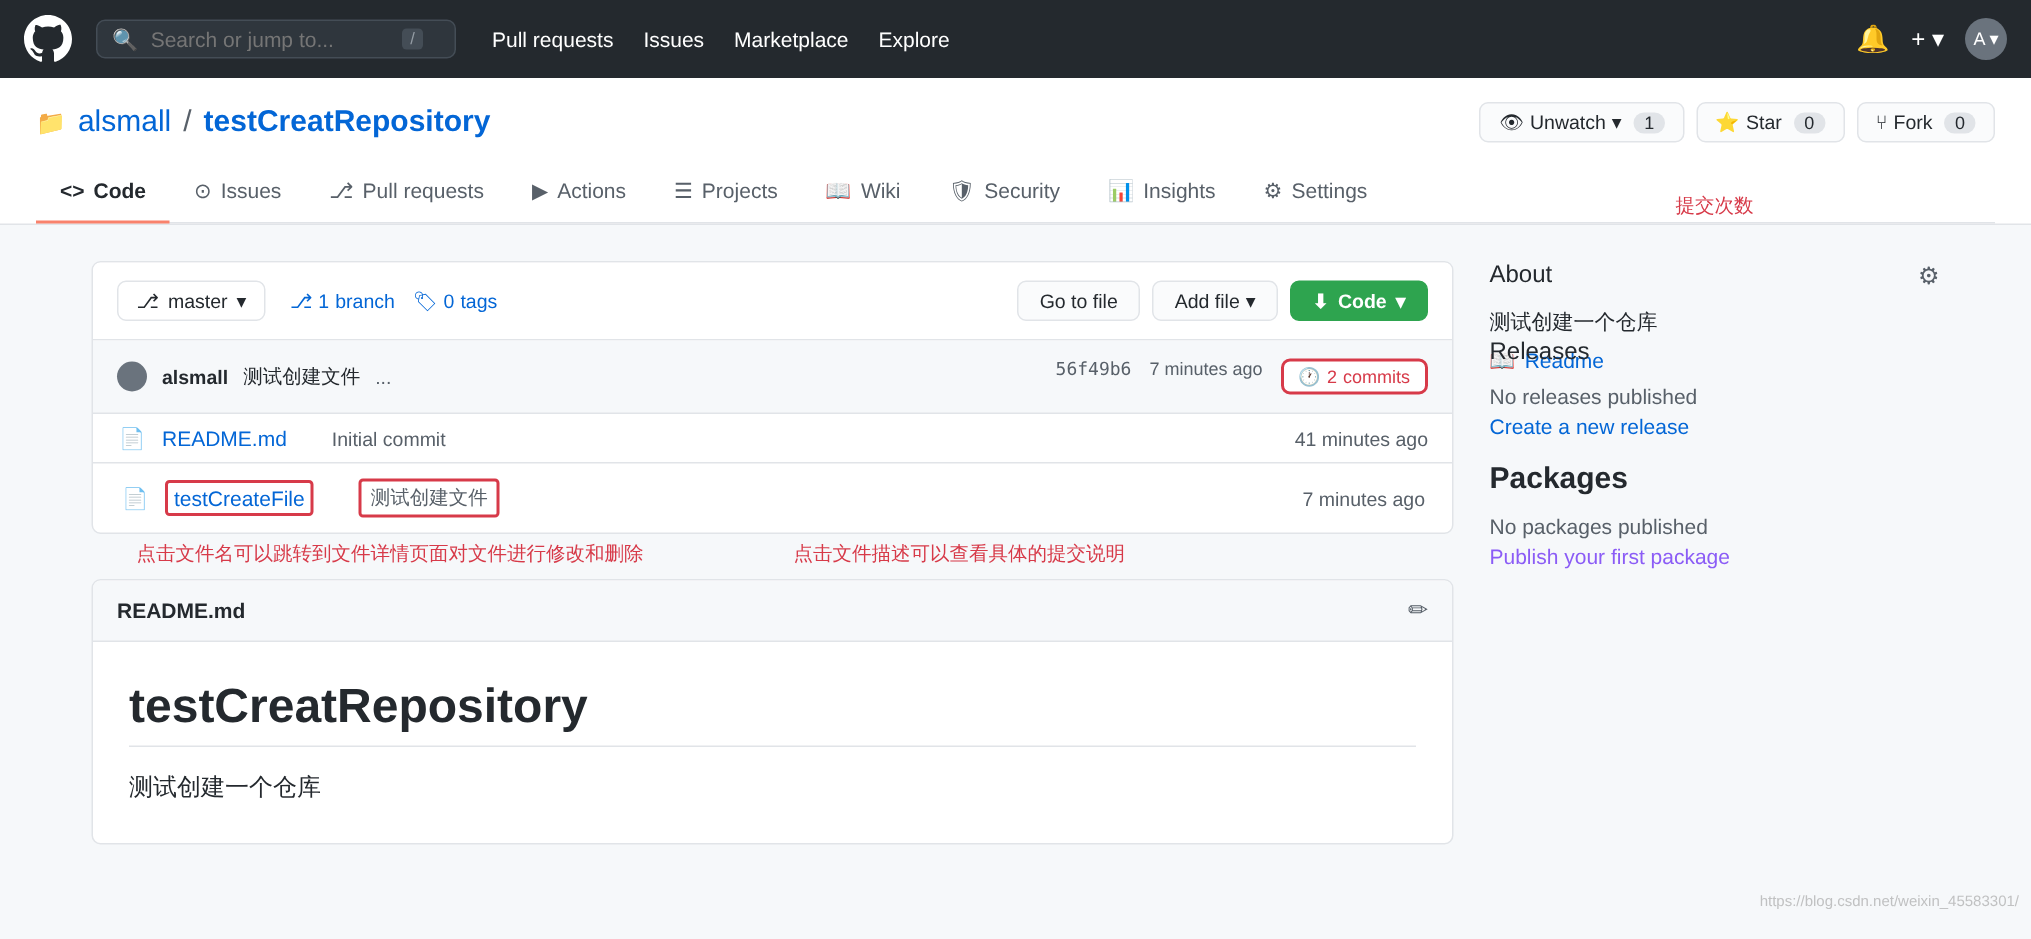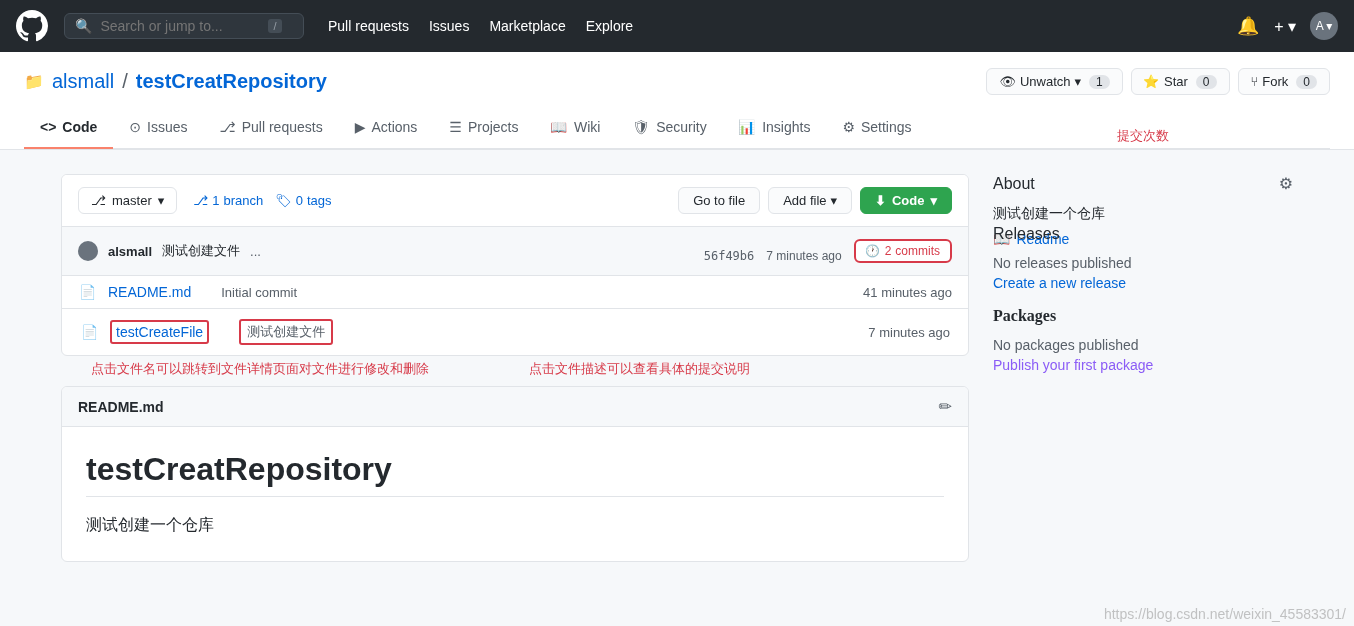--- a/index.html
+++ b/index.html
@@ -56,7 +56,7 @@
     .commit-msg { font-size: 13px; color: #24292e; }
     .commit-chinese { color: #24292e; font-size: 13px; }
     .commit-dots { color: #586069; font-size: 13px; cursor: pointer; }
-    .commit-right { margin-left: auto; display: flex; align-items: flex-end; gap: 12px; }
+    .commit-right { margin-left: auto; display: flex; align-items: flex-start; gap: 12px; }
     .commit-sha { color: #586069; font-size: 12px; font-family: monospace; }
     .commit-time { color: #586069; font-size: 12px; }
     .commits-btn { display: flex; align-items: center; gap: 4px; padding: 3px 10px; font-size: 12px; border: 1px solid #d73a49; border-radius: 6px; color: #d73a49; background: white; cursor: pointer; }

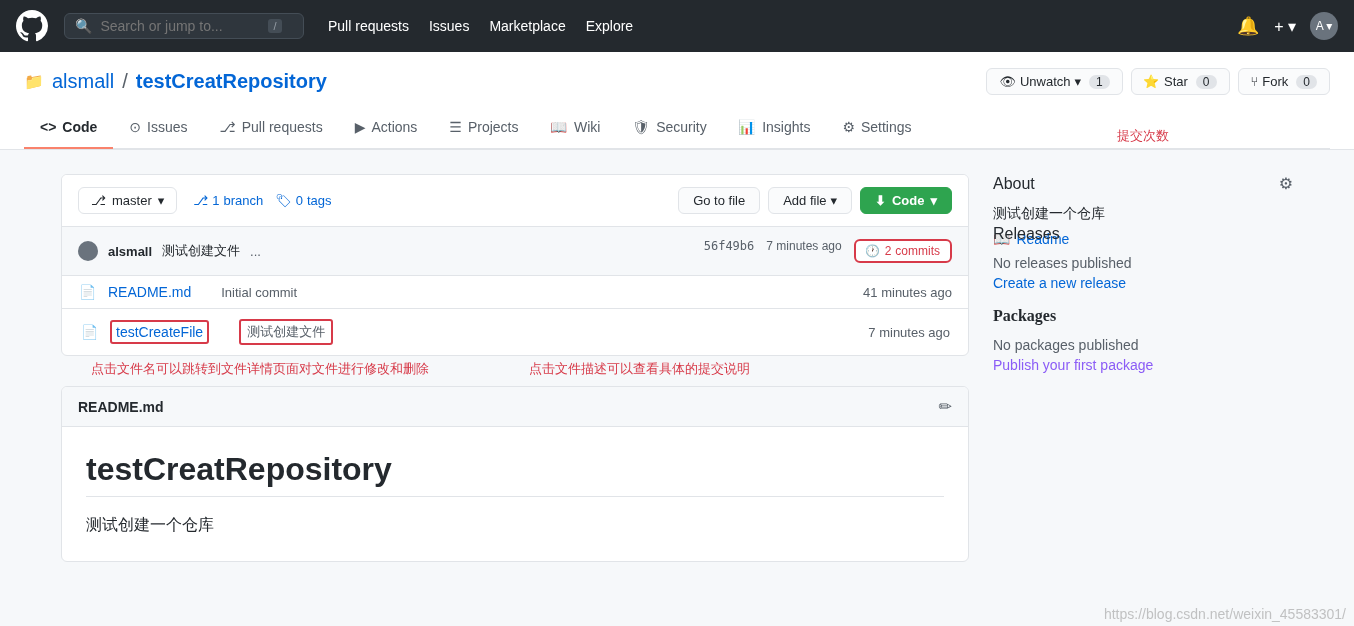--- a/index.html
+++ b/index.html
@@ -92,7 +92,7 @@
     .releases-link { color: #0366d6; text-decoration: none; font-size: 14px; display: block; }
 
     .packages-section { margin-top: 16px; }
-    .packages-title { font-size: 16px; font-weight: 600; margin-bottom: 12px; font-family: Liberation Serif, serif; }
+    .packages-title { font-size: 20px; font-weight: 600; margin-bottom: 12px; }
     .packages-none { color: #586069; font-size: 14px; margin-bottom: 4px; }
     .packages-link { color: #8b5cf6; text-decoration: none; font-size: 14px; display: block; }
 

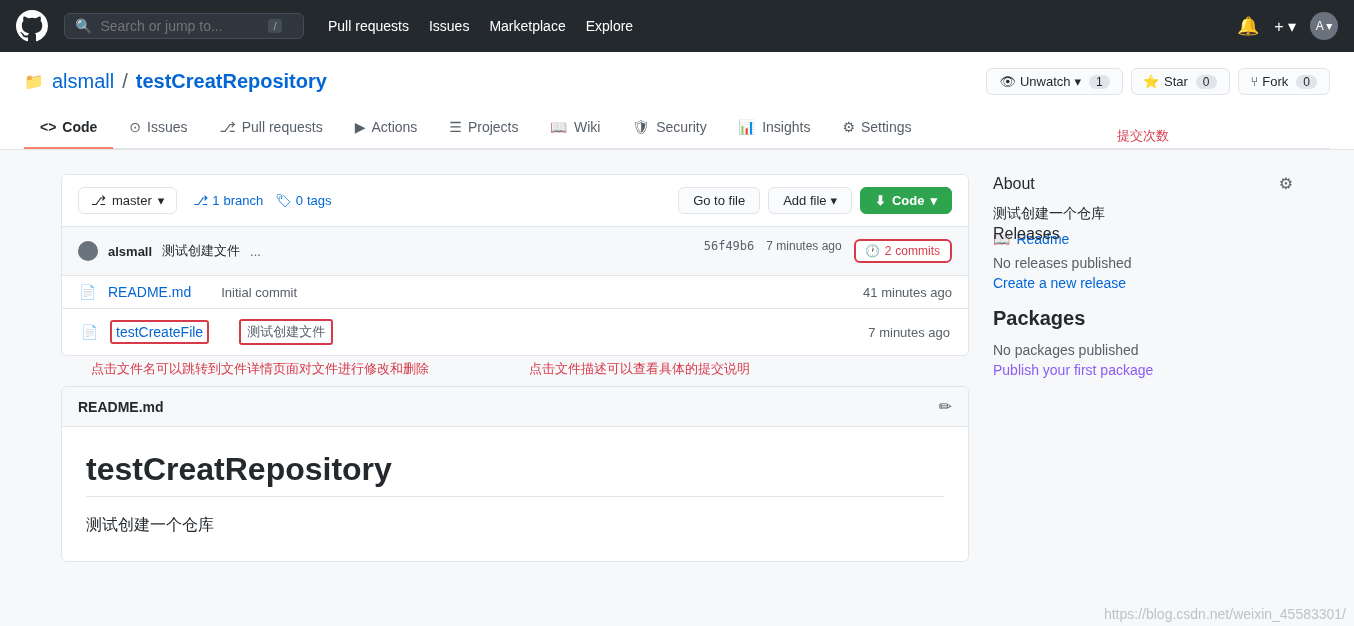--- a/index.html
+++ b/index.html
@@ -99,7 +99,7 @@
     
     .red-text { color: #d73a49; font-size: 13px; font-weight: 500; }
 
-    .watermark { position: fixed; bottom: 4px; right: 8px; color: #aaa; font-size: 14px; opacity: 0.7; }
+    .watermark { position: fixed; bottom: 19px; right: 8px; color: #aaa; font-size: 10px; opacity: 0.7; }
   </style>
 </head>
 <body>

